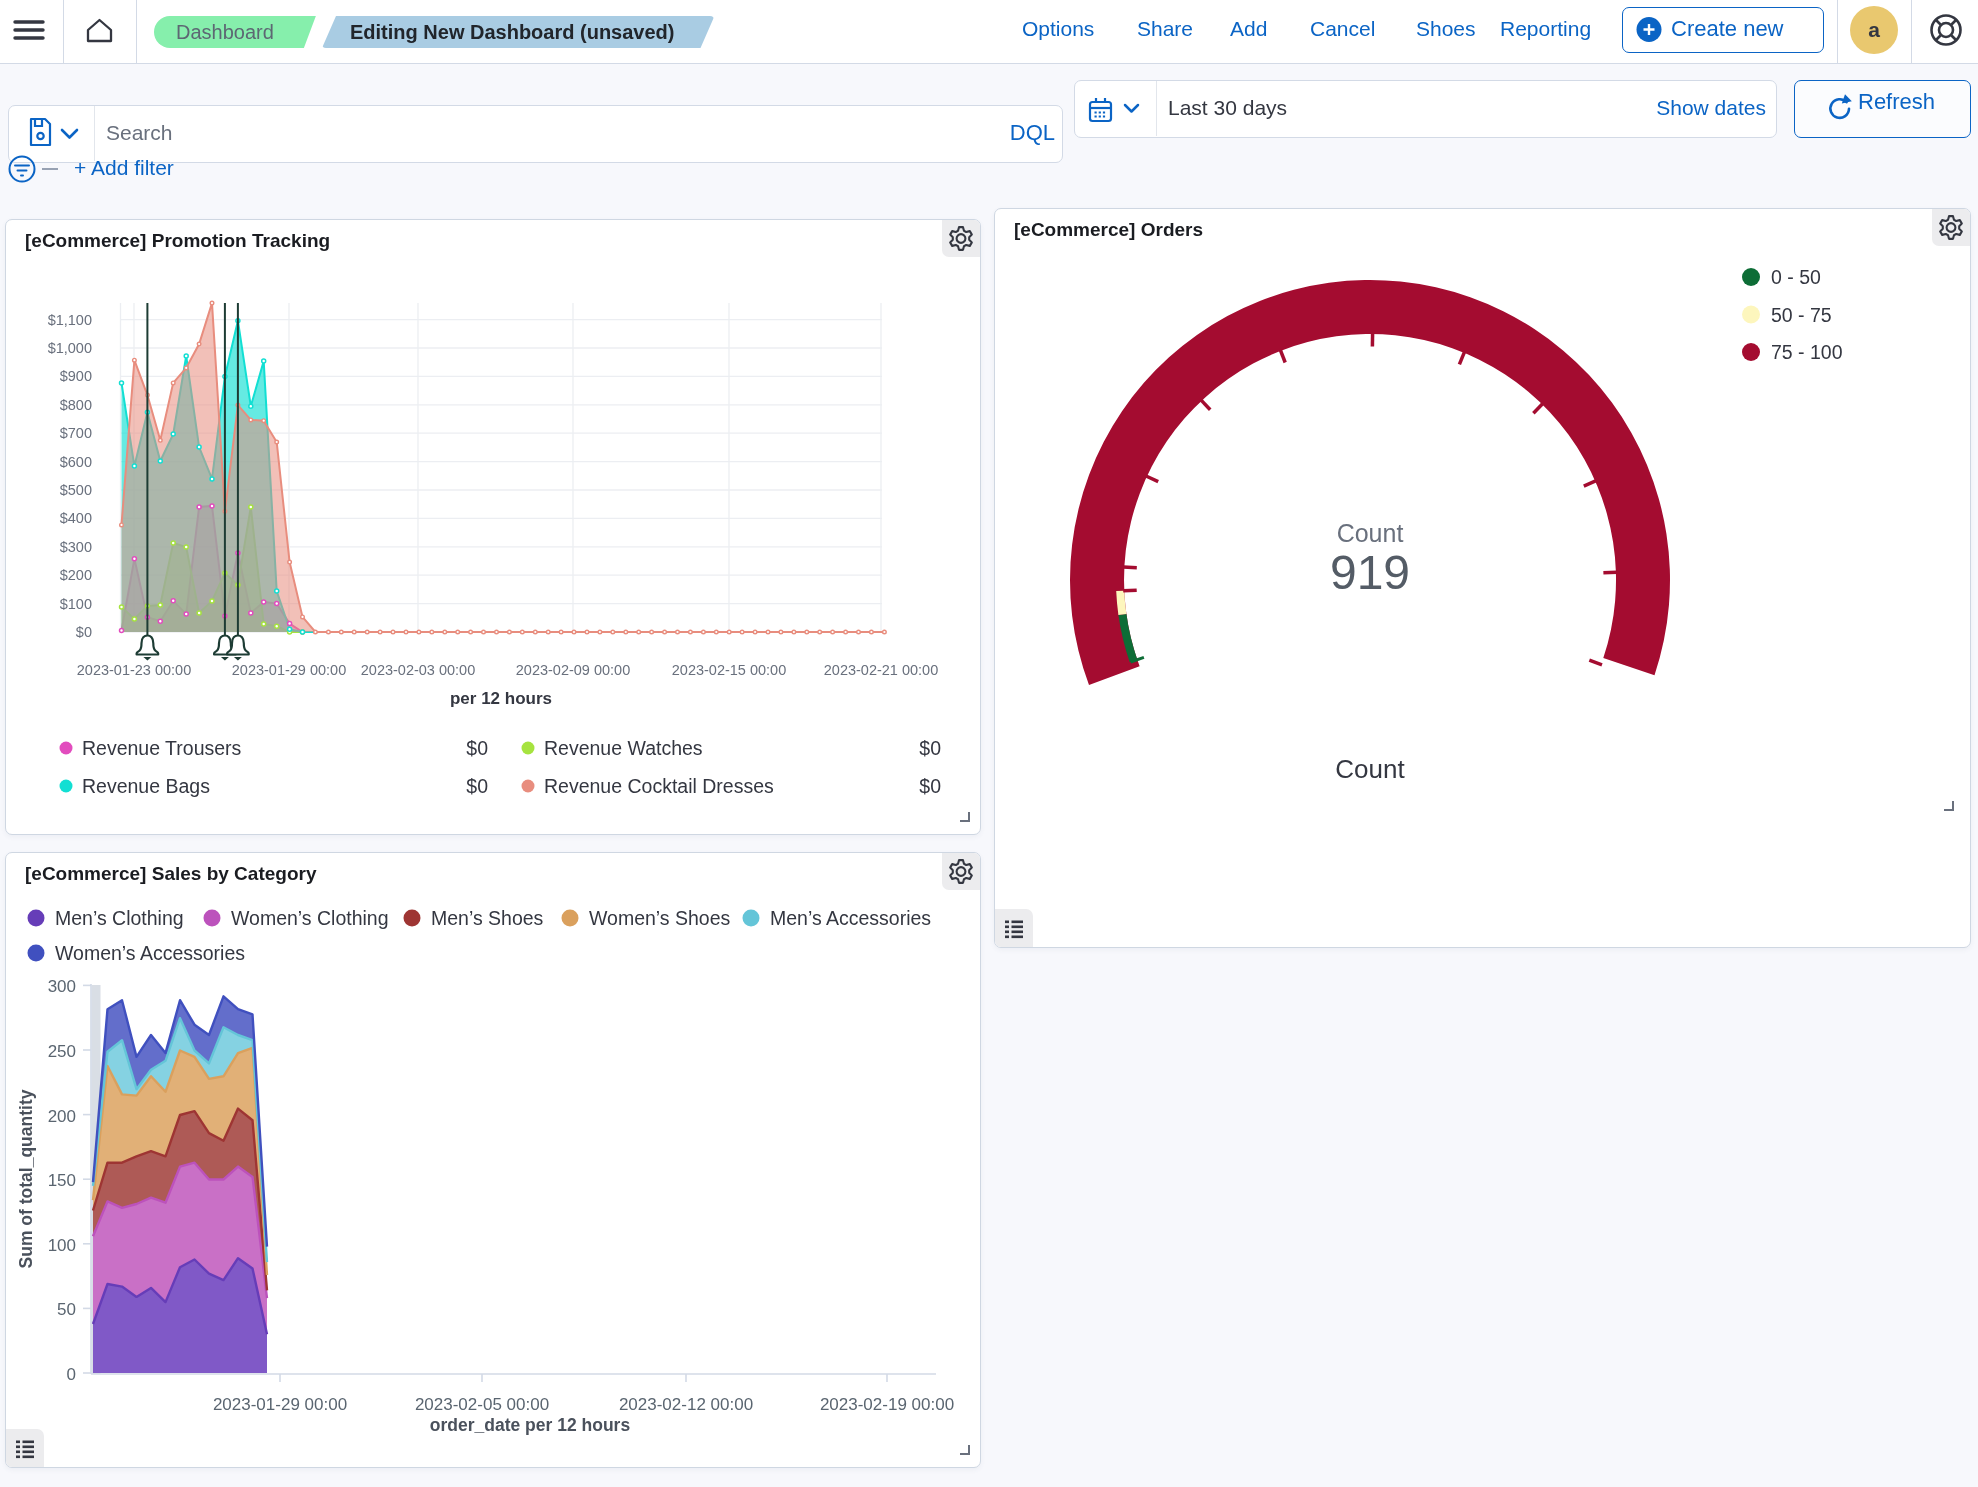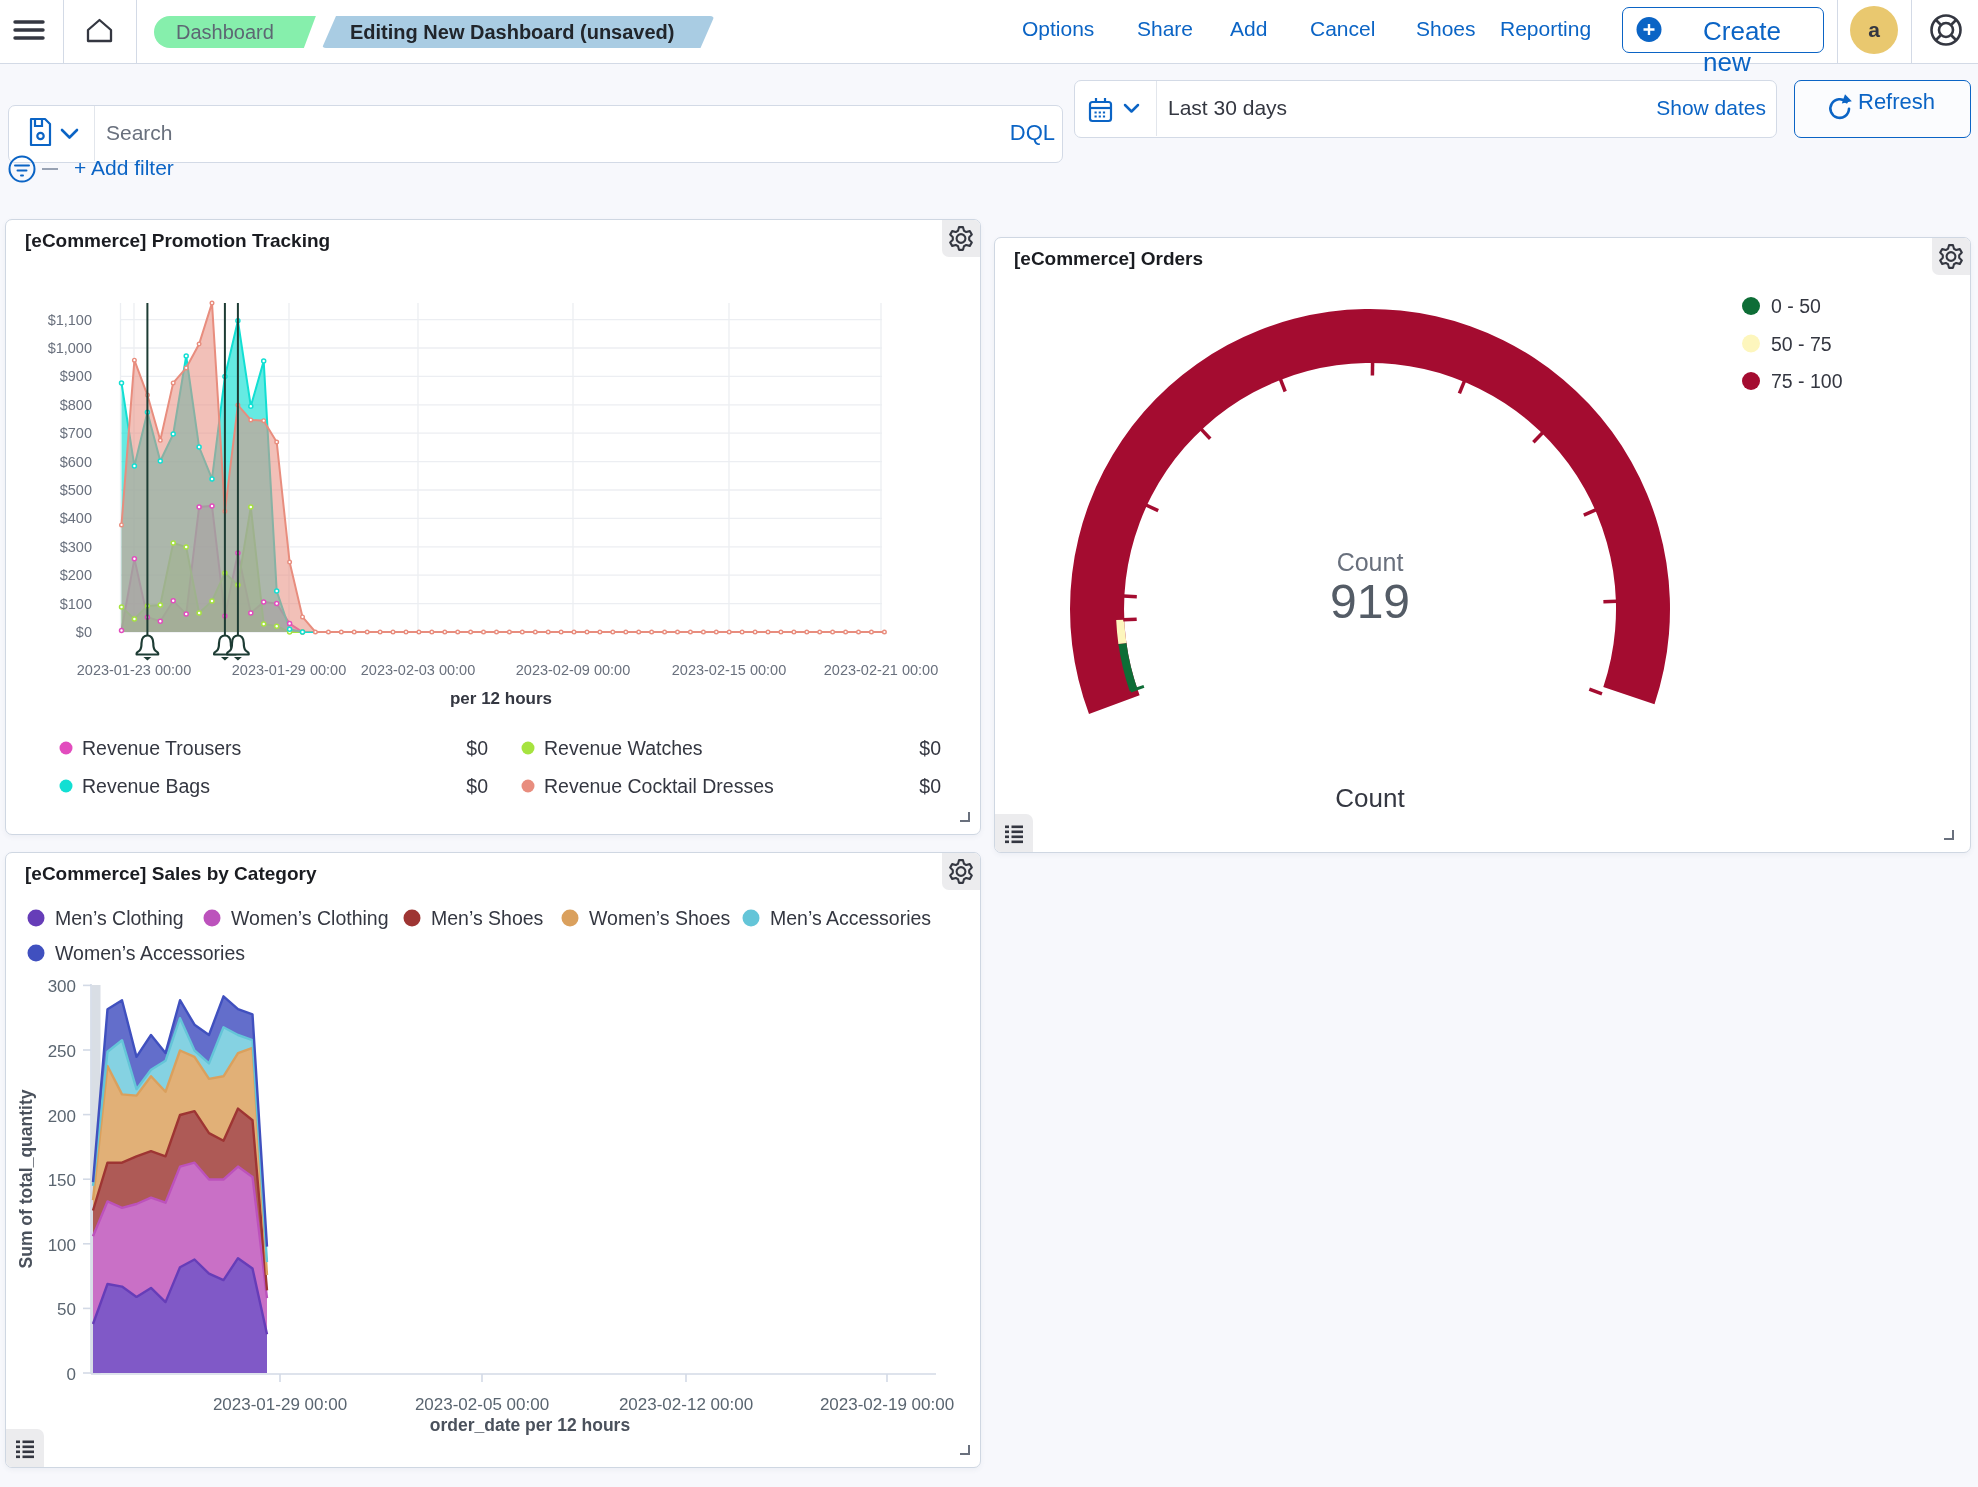--- a/index.html
+++ b/index.html
@@ -69,7 +69,7 @@
           <circle cx="26" cy="21.5" r="12.5" fill="#0b64c5"></circle>
           <path d="M20.5 21.5 L31.5 21.5 M26 16 L26 27" stroke="#fff" stroke-width="2.4"></path>
         </svg>
-        <span style="position:absolute;left:48px;top:8px;font-size:26px;color:#0b64c5;margin-left:32px;">Create new</span>
+        <span style="position:absolute;left:48px;top:8px;font-size:22px;color:#0b64c5;">Create new</span>
       </div>
   <div class="avatar">a</div>
 </div>

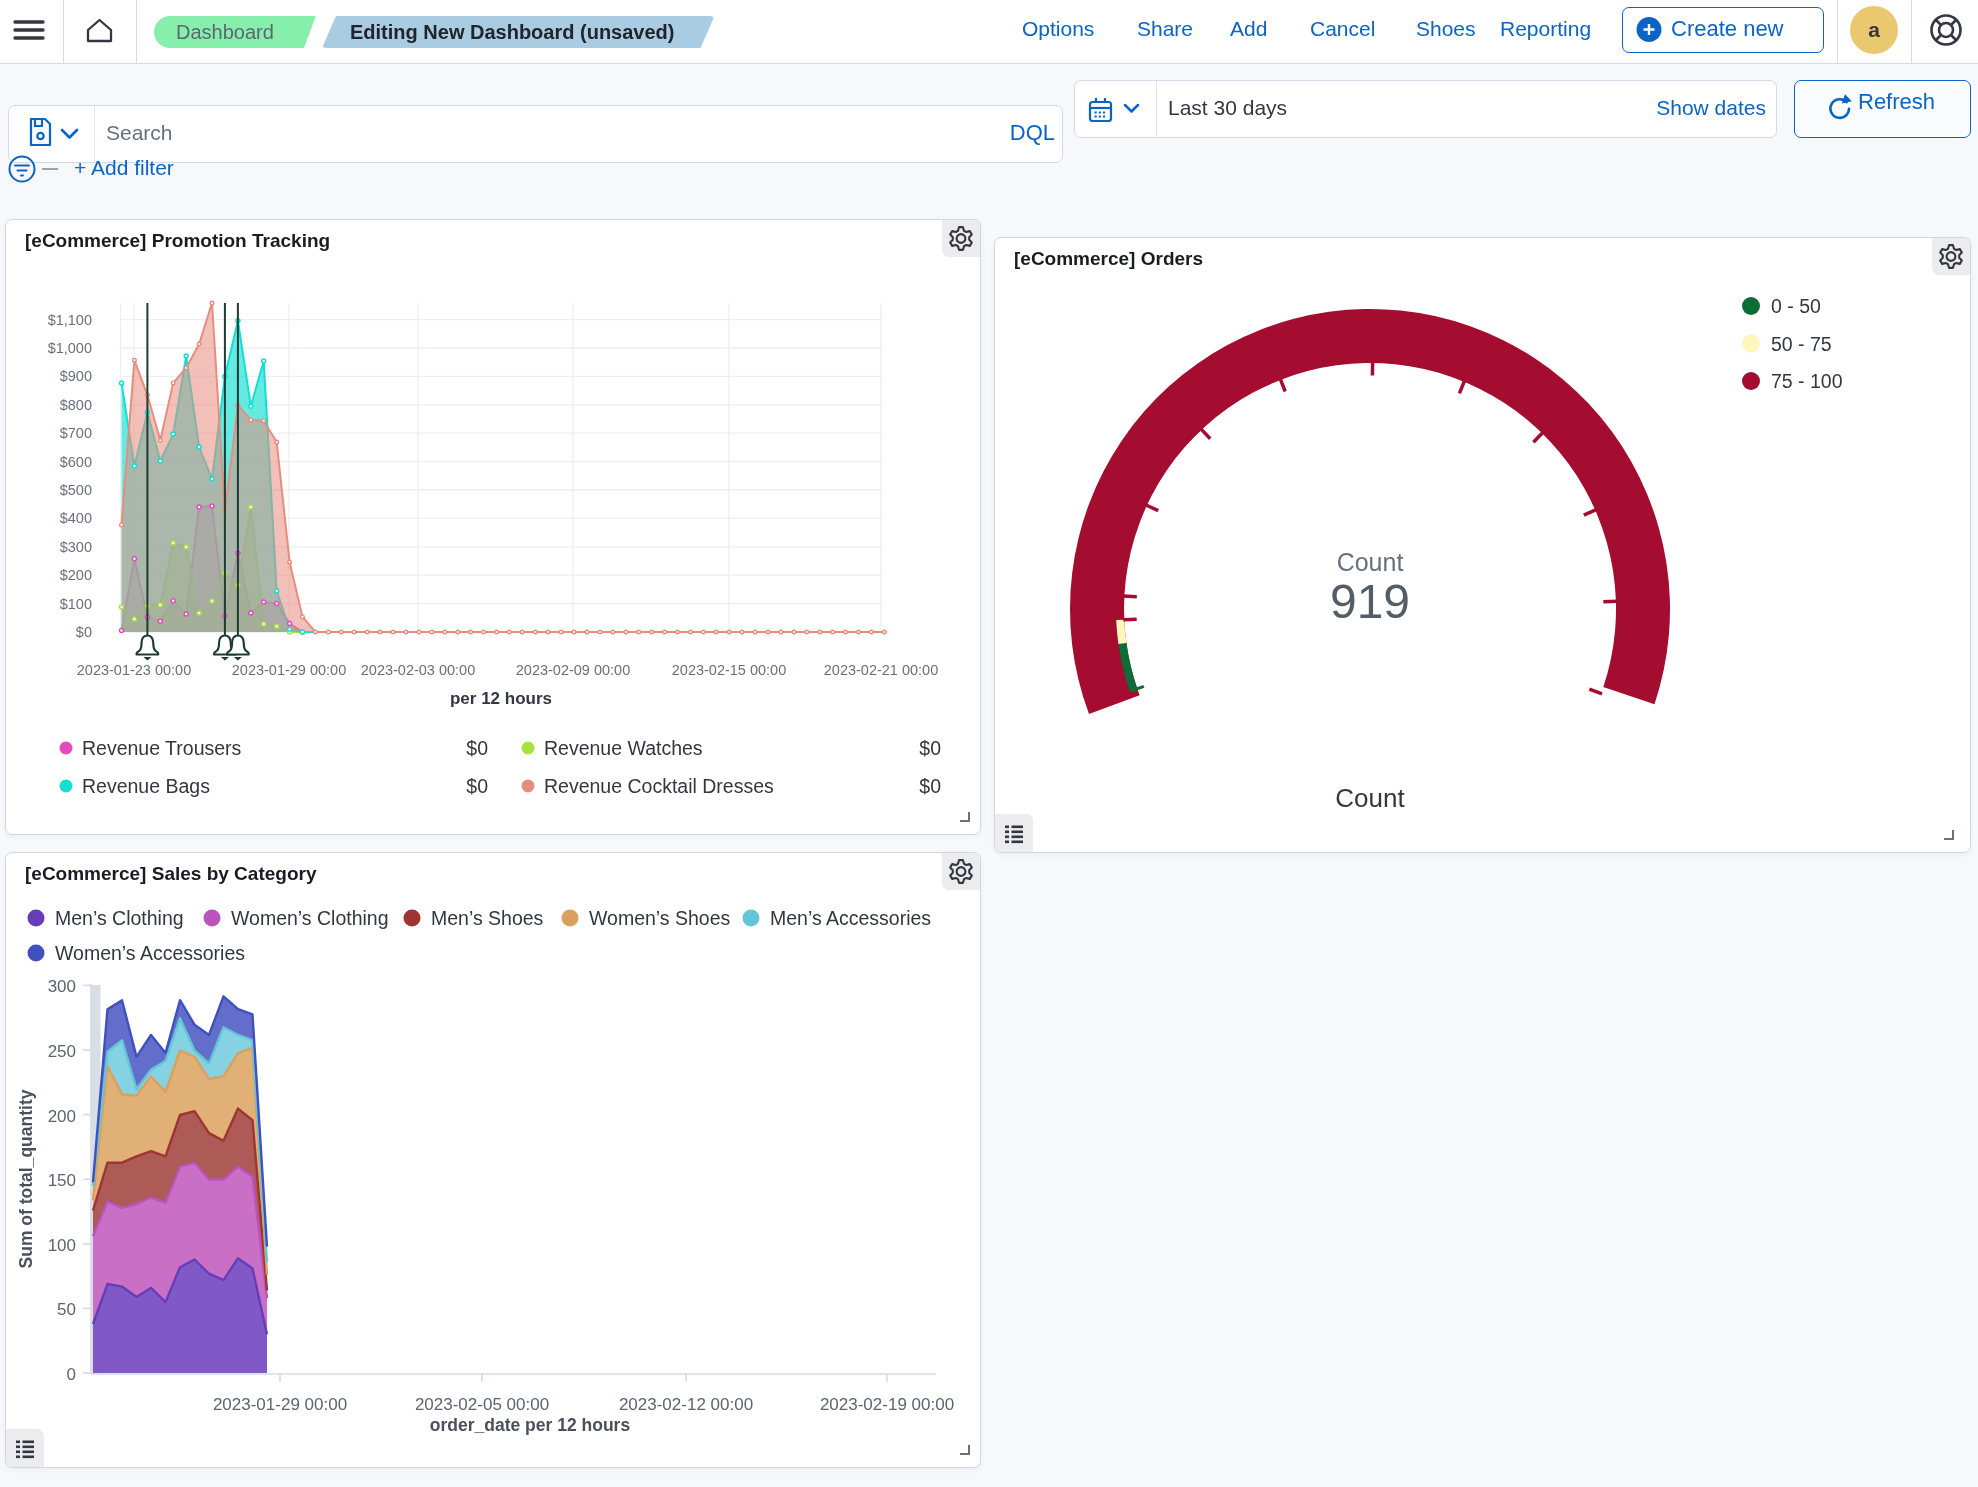--- a/index.html
+++ b/index.html
@@ -319,7 +319,7 @@
   </svg>
 </div>
 
-<div class="panel" style="left:994px;top:237px;width:977px;height:616px;">
+<div class="panel" style="left:994px;top:208px;width:977px;height:740px;">
   <div class="ptitle">[eCommerce] Orders</div>
   <div class="gearbox">
         <svg width="38" height="37">

